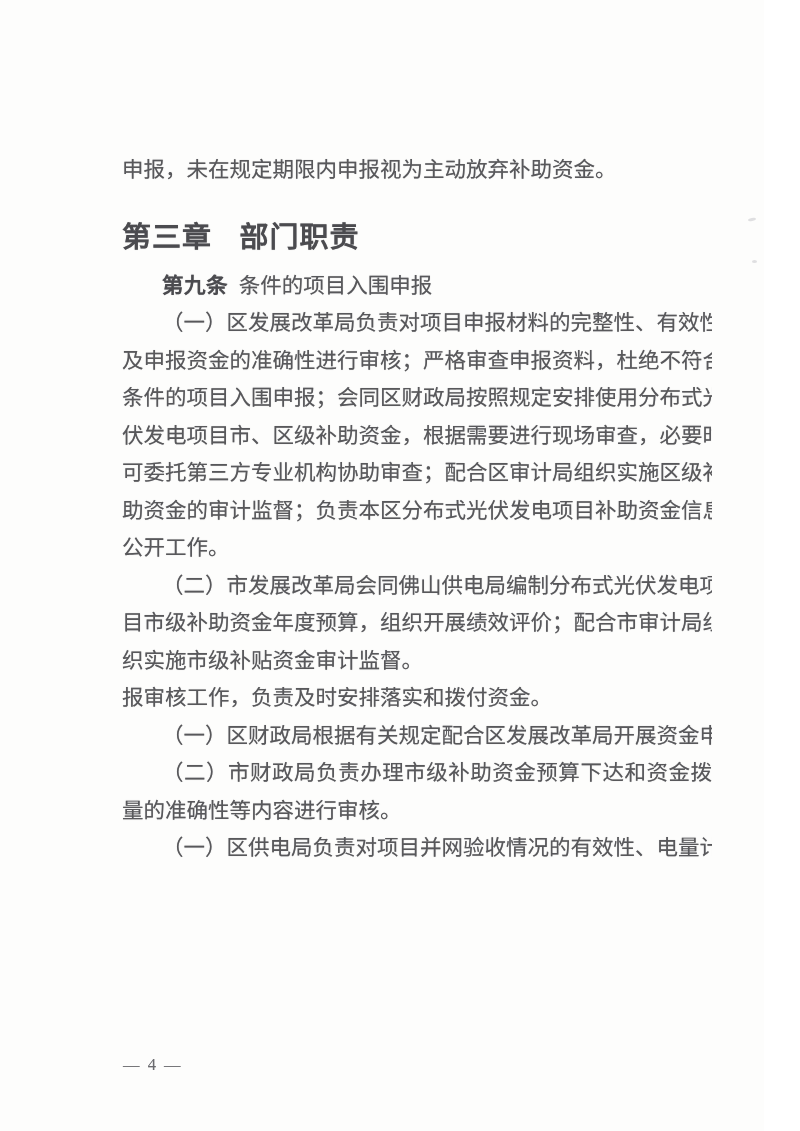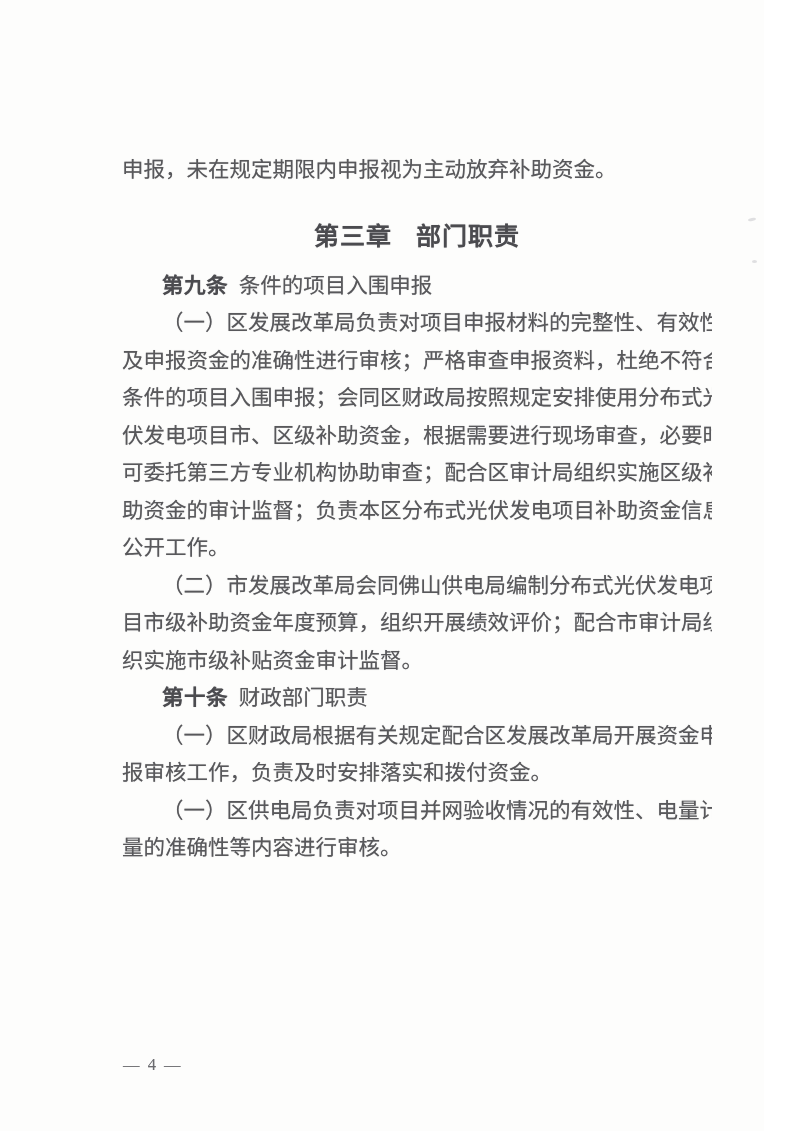--- a/index.html
+++ b/index.html
@@ -45,8 +45,8 @@
   .chapter {
     margin: 26px 0 10px 0;
     line-height: 42px;
-    text-align: center;
-    font-size: 25px;
+    text-align: left;
+    font-size: 29px;
     font-weight: 700;
     color: var(--ink_bold, #4b4b4f);
     letter-spacing: 1px;

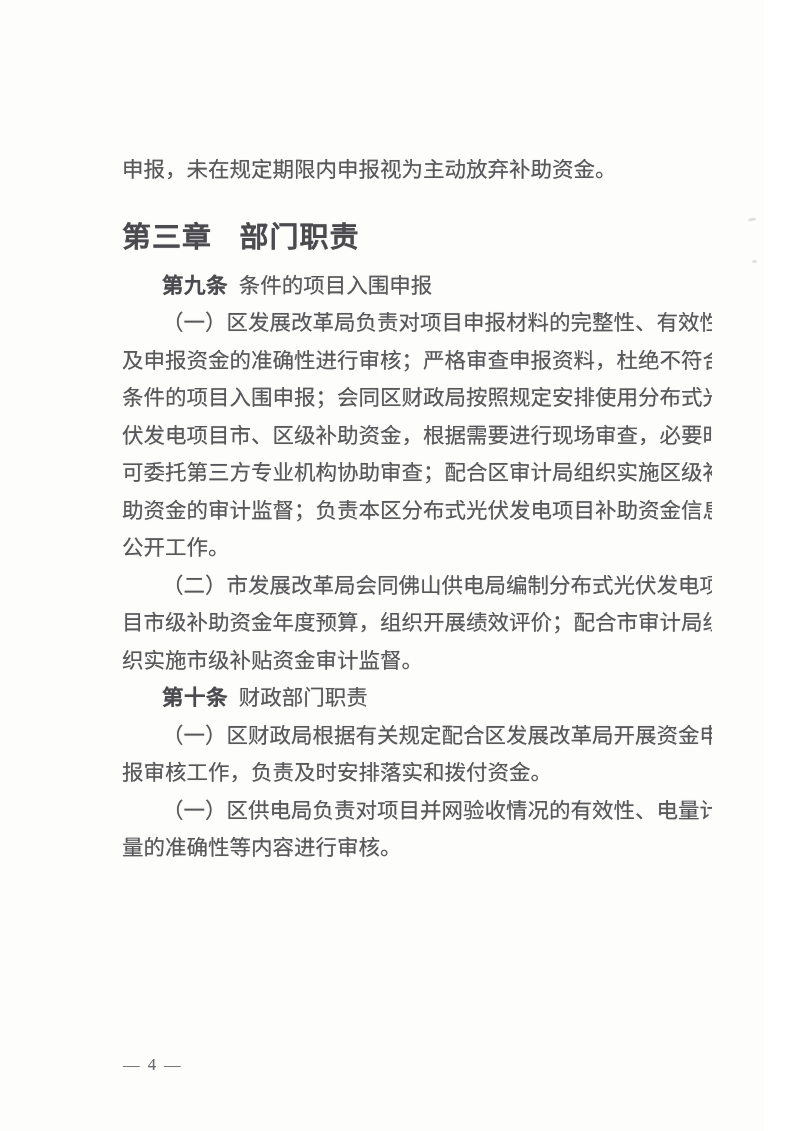--- a/index.html
+++ b/index.html
@@ -109,7 +109,6 @@
         <span class="line">目市级补助资金年度预算，组织开展绩效评价；配合市审计局组</span>
         <span class="line last">织实施市级补贴资金审计监督。</span>
       </p>
-      <p class="para article"><span class="num">第十条</span><span class="ttl">财政部门职责</span></p>
       <p class="para body">
         <span class="line first">（一）区财政局根据有关规定配合区发展改革局开展资金申</span>
         <span class="line last">报审核工作，负责及时安排落实和拨付资金。</span>

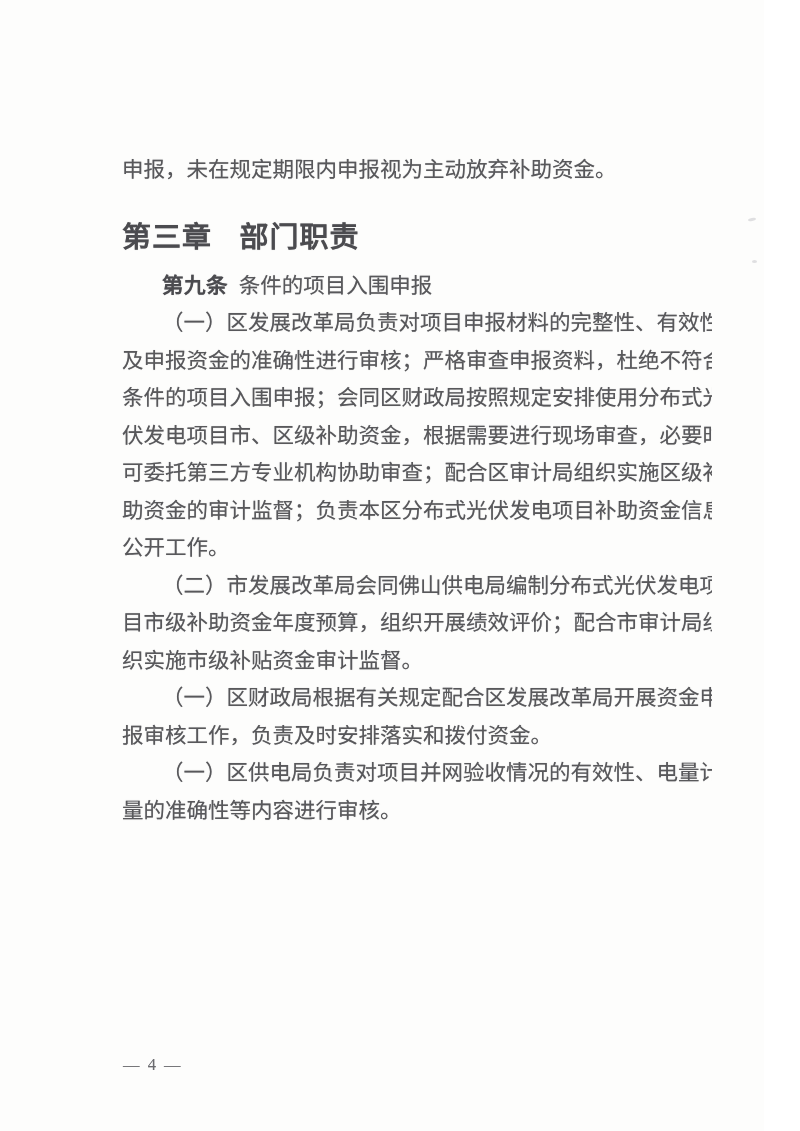--- a/index.html
+++ b/index.html
@@ -110,8 +110,8 @@
         <span class="line last">织实施市级补贴资金审计监督。</span>
       </p>
       <p class="para body">
+        <span class="line last">报审核工作，负责及时安排落实和拨付资金。</span>
         <span class="line first">（一）区财政局根据有关规定配合区发展改革局开展资金申</span>
-        <span class="line last">报审核工作，负责及时安排落实和拨付资金。</span>
       </p>
       <p class="para body">
       </p>

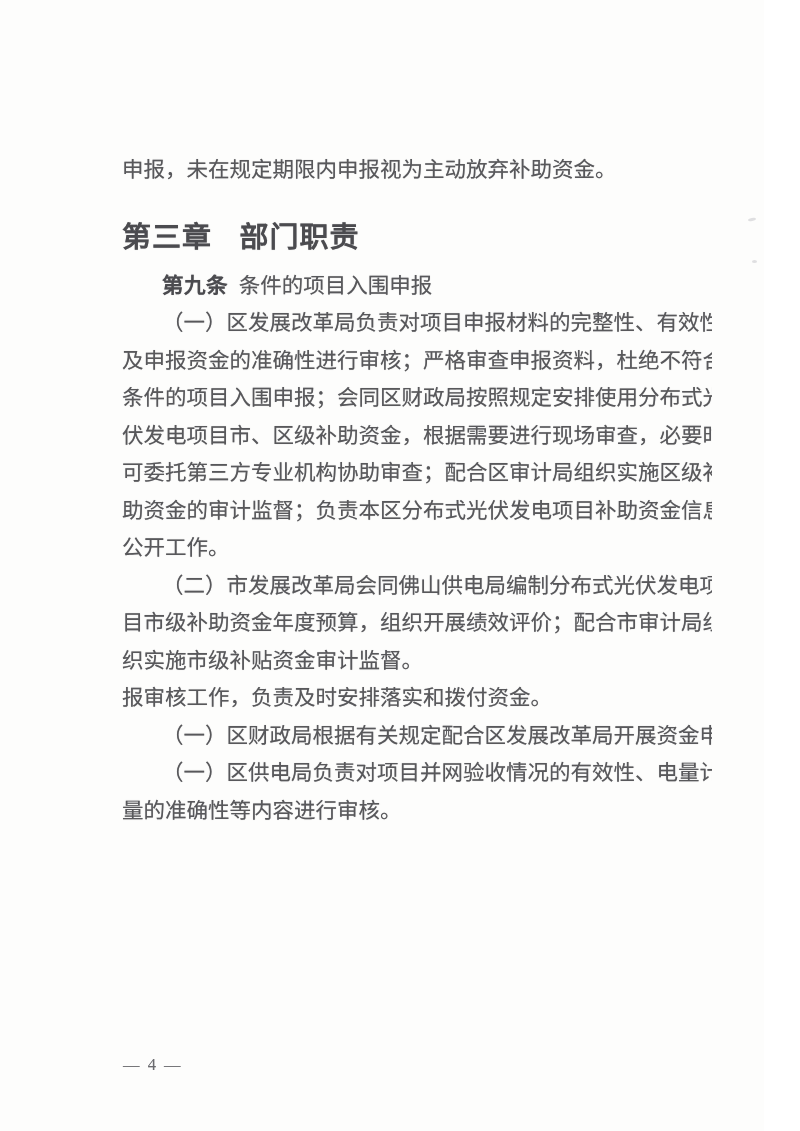--- a/index.html
+++ b/index.html
@@ -114,6 +114,7 @@
         <span class="line first">（一）区财政局根据有关规定配合区发展改革局开展资金申</span>
       </p>
       <p class="para body">
+        <span class="line first">（二）市财政局负责办理市级补助资金预算下达和资金拨</span>
       </p>
       <p class="para body">
         <span class="line first">（一）区供电局负责对项目并网验收情况的有效性、电量计</span>

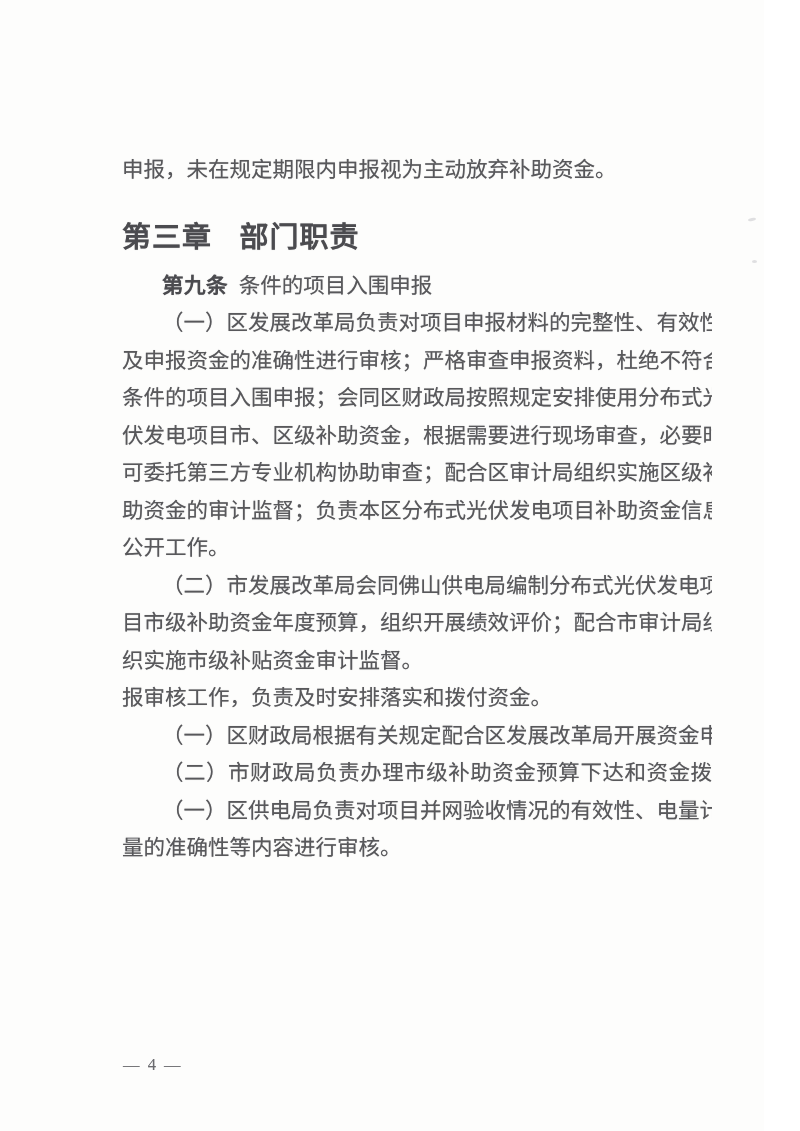--- a/index.html
+++ b/index.html
@@ -117,8 +117,8 @@
         <span class="line first">（二）市财政局负责办理市级补助资金预算下达和资金拨</span>
       </p>
       <p class="para body">
+        <span class="line last">量的准确性等内容进行审核。</span>
         <span class="line first">（一）区供电局负责对项目并网验收情况的有效性、电量计</span>
-        <span class="line last">量的准确性等内容进行审核。</span>
       </p>
     </main>
 

